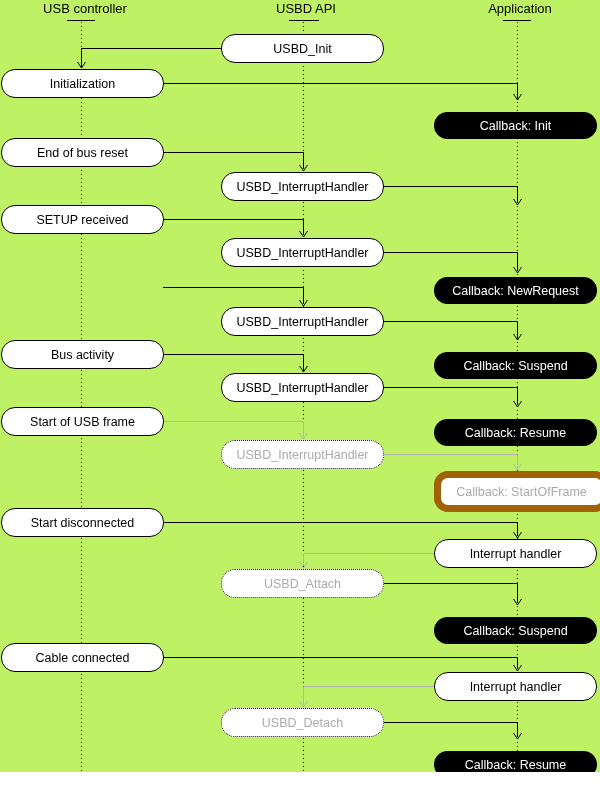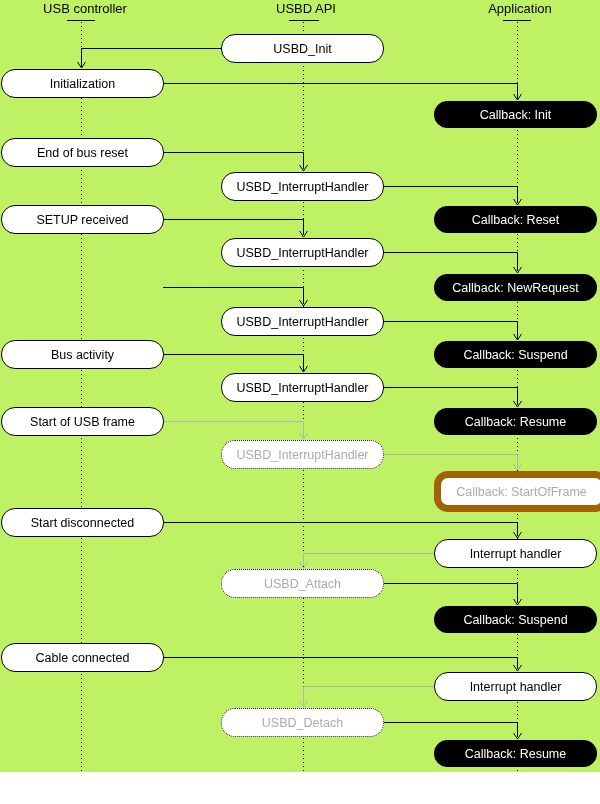--- a/index.html
+++ b/index.html
@@ -24,7 +24,7 @@
   .col-mid{left:221px;}
   .col-right{left:434px;}
   .pill.black{
-    background:#000;border:1px solid #000;color:#fff;height:25px;border-radius:13px;
+    background:#000;border:1px solid #000;color:#fff;height:25px;border-radius:13px;margin-top:11px;
   }
   .pill.ghost-dotted{
     border:1px dotted #1a1a1a;color:#ababab;background:#fff;

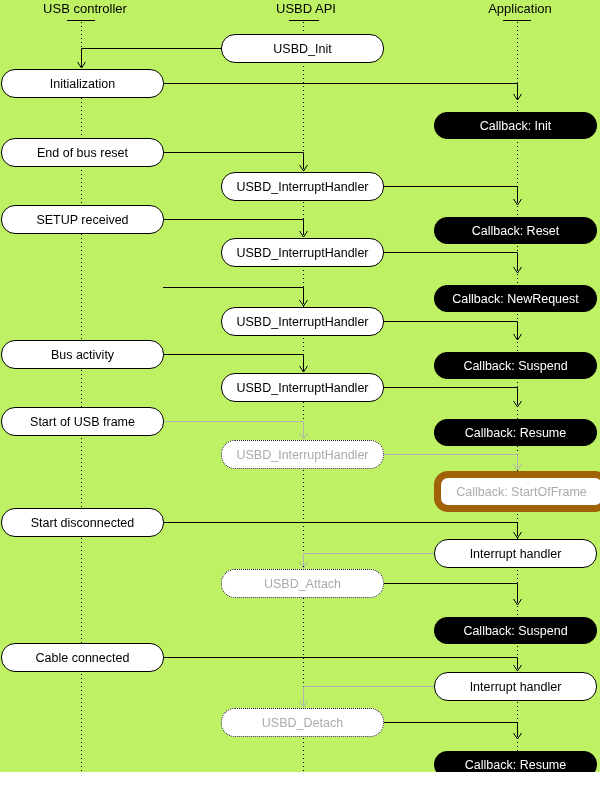--- a/index.html
+++ b/index.html
@@ -113,7 +113,6 @@
   <div class="pill col-left" style="top:643px">Cable connected</div>
 
   <div class="pill col-right black" style="top:101px">Callback: Init</div>
-  <div class="pill col-right black" style="top:206px">Callback: Reset</div>
   <div class="pill col-right black" style="top:274px">Callback: NewRequest</div>
   <div class="pill col-right black" style="top:341px">Callback: Suspend</div>
   <div class="pill col-right black" style="top:408px">Callback: Resume</div>

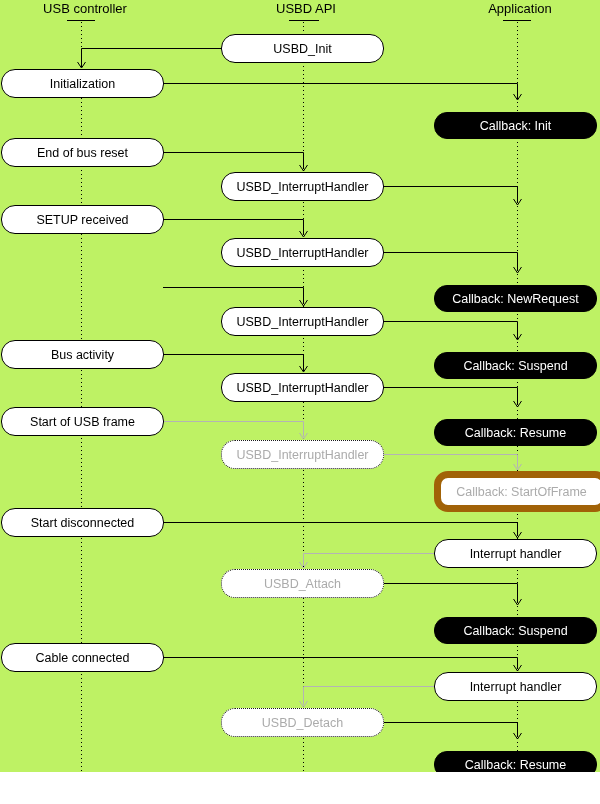--- a/index.html
+++ b/index.html
@@ -113,7 +113,7 @@
   <div class="pill col-left" style="top:643px">Cable connected</div>
 
   <div class="pill col-right black" style="top:101px">Callback: Init</div>
-  <div class="pill col-right black" style="top:274px">Callback: NewRequest</div>
+  <div class="pill col-right black" style="top:266px">Callback: NewRequest</div>
   <div class="pill col-right black" style="top:341px">Callback: Suspend</div>
   <div class="pill col-right black" style="top:408px">Callback: Resume</div>
   <div class="pill col-right ghost-solid" style="top:471px">Callback: StartOfFrame</div>

